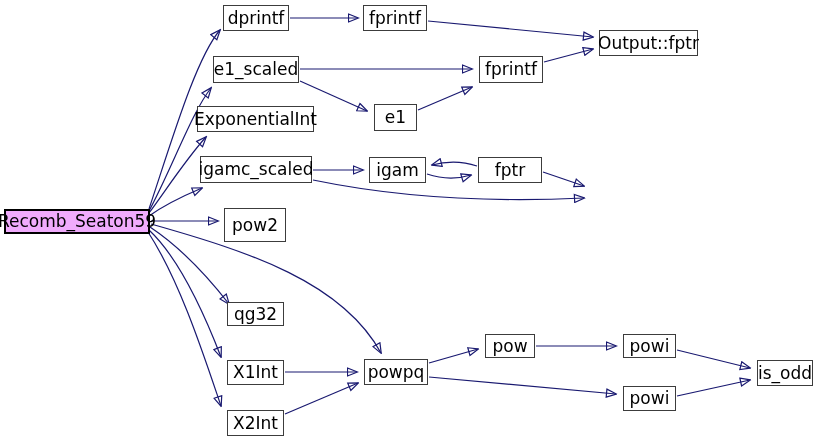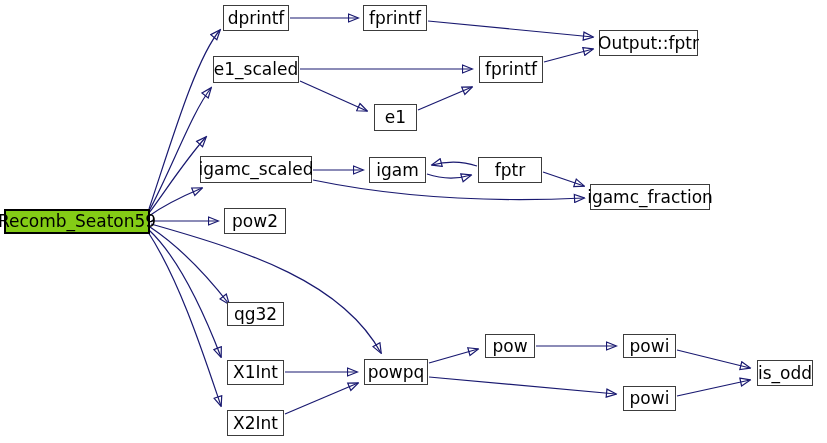--- a/index.html
+++ b/index.html
@@ -103,6 +103,7 @@
 
   <div class="node" style="left:479px;top:56px;width:64px;height:27px">fprintf</div>
 
+  <div class="node" style="left:197px;top:106px;width:117px;height:26px">ExponentialInt</div>
 
   <div class="node" style="left:374px;top:104px;width:43px;height:27px">e1</div>
 

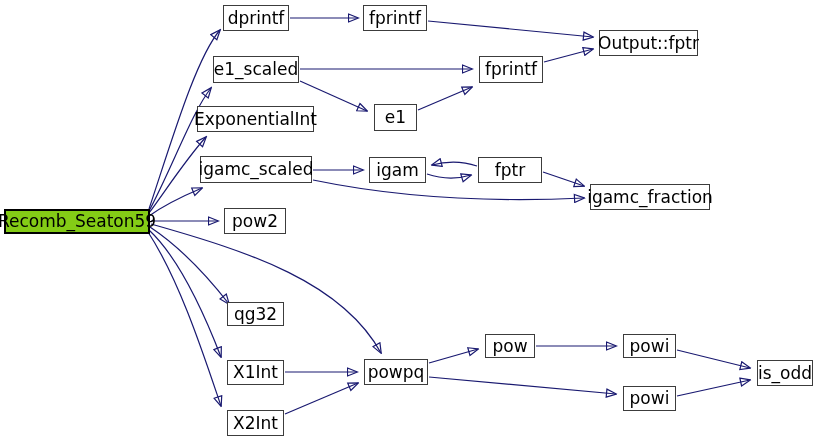--- a/index.html
+++ b/index.html
@@ -113,7 +113,6 @@
 
   <div class="node" style="left:478px;top:157px;width:64px;height:26px">fptr</div>
 
-  <div class="node" style="left:590px;top:184px;width:120px;height:26px">igamc_fraction</div>
 
   <div class="node" style="left:224px;top:208px;width:62px;height:26px">pow2</div>
 

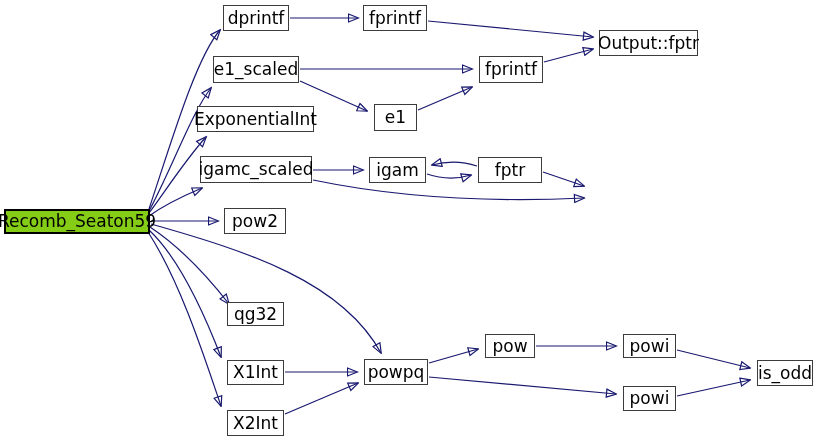--- a/index.html
+++ b/index.html
@@ -37,7 +37,7 @@
     cursor: pointer;
   }
   .node.highlight {
-    background: #84cc16;
+    background: #f0abfc;
     border: 2px solid #000000;
   }
   .edges path {

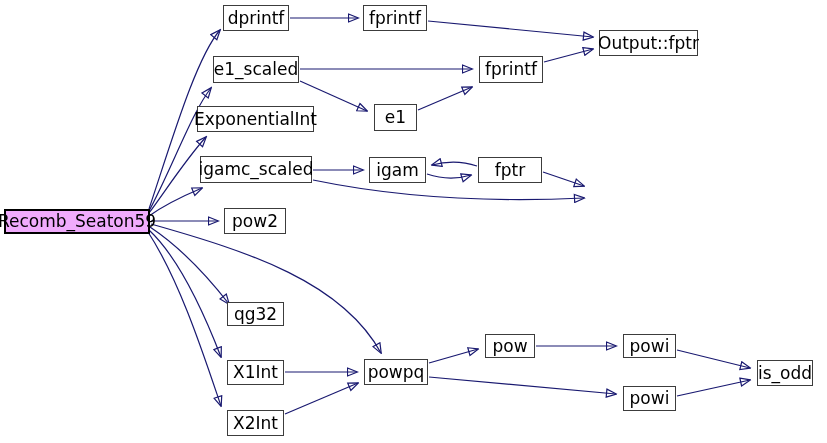--- a/index.html
+++ b/index.html
@@ -114,7 +114,7 @@
   <div class="node" style="left:478px;top:157px;width:64px;height:26px">fptr</div>
 
 
-  <div class="node" style="left:224px;top:208px;width:62px;height:26px">pow2</div>
+  <div class="node" style="left:224px;top:208px;width:62px;height:34px">pow2</div>
 
   <div class="node" style="left:227px;top:302px;width:57px;height:24px">qg32</div>
 

